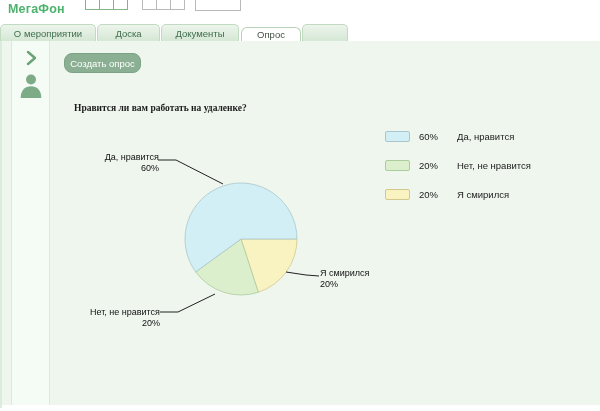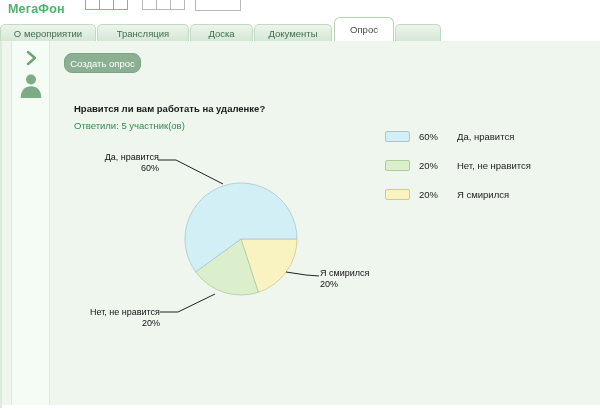--- a/index.html
+++ b/index.html
@@ -79,9 +79,6 @@
   <div class="tabbar">
     <div class="tab" style="width:96px">
         <span>О мероприятии</span>
-      </div>
-    <div class="tab" style="width:92px">
-        <span>Трансляция</span>
       </div>
     <div class="tab" style="width:63px">
         <span>Доска</span>

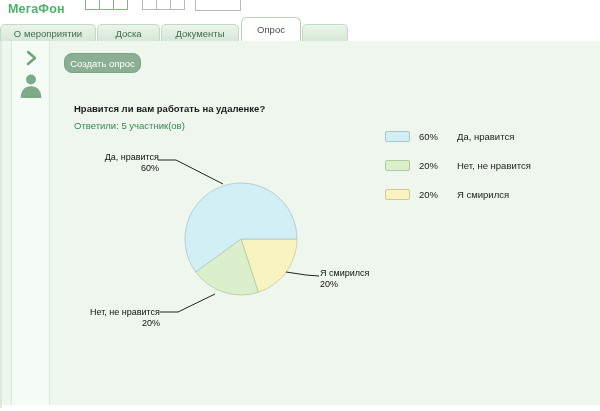--- a/index.html
+++ b/index.html
@@ -23,7 +23,7 @@
          border-radius:5px 5px 0 0; background:linear-gradient(#ecf5ec,#d5e7d5);
          color:#3e6c4f; font-size:9.5px; display:flex; align-items:center; justify-content:center;
          margin-right:1px; white-space:nowrap; cursor:pointer; }
-  .tab.active { height:24px; background:#fff; border-color:#b6d2b6; color:#454f44;
+  .tab.active { height:14px; background:#fff; border-color:#b6d2b6; color:#454f44;
                 border-radius:6px 6px 0 0; margin:0 1px;text-align:right; }
 
   

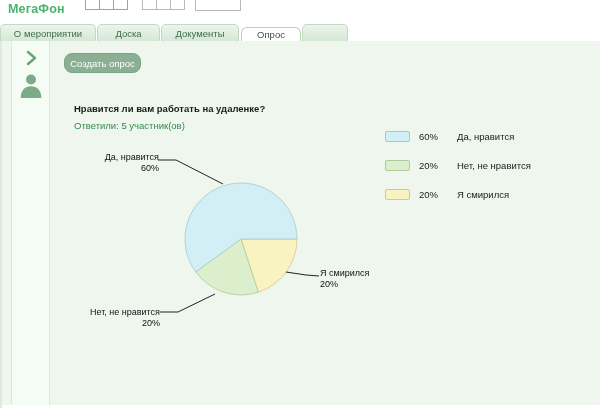--- a/index.html
+++ b/index.html
@@ -39,7 +39,7 @@
                 background:#8aaf92; border:1px solid #7da386; border-radius:8px;
                 color:#fff; font-size:9.5px; display:flex; align-items:center; justify-content:center;
                 cursor:pointer; }
-  .question { position:absolute; left:23px; top:62px; font-size:9.5px; font-weight:bold; color:#1c1c1c; }
+  .question { position:absolute; left:23px; top:62px; font-size:9.5px; font-weight:bold; color:#1c1c1c;font-family:Liberation Serif, serif; }
   .answered { position:absolute; left:23px; top:79px; font-size:9.5px; color:#35894e; }
 
   .chart-svg { position:absolute; left:-49px; top:-41px; width:600px; height:411px; pointer-events:none; }

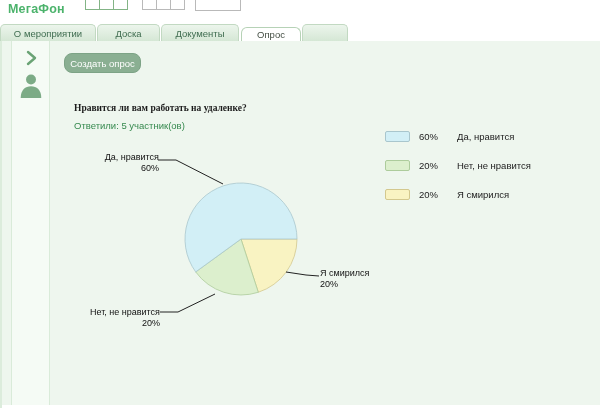--- a/index.html
+++ b/index.html
@@ -113,7 +113,6 @@
       <div class="create-btn">Создать опрос</div>
 
       <div class="question">Нравится ли вам работать на удаленке?</div>
-      <div class="answered">Ответили: 5 участник(ов)</div>
 
       <svg class="chart-svg" viewBox="0 0 600 411">
         <g id="pie-slices">

